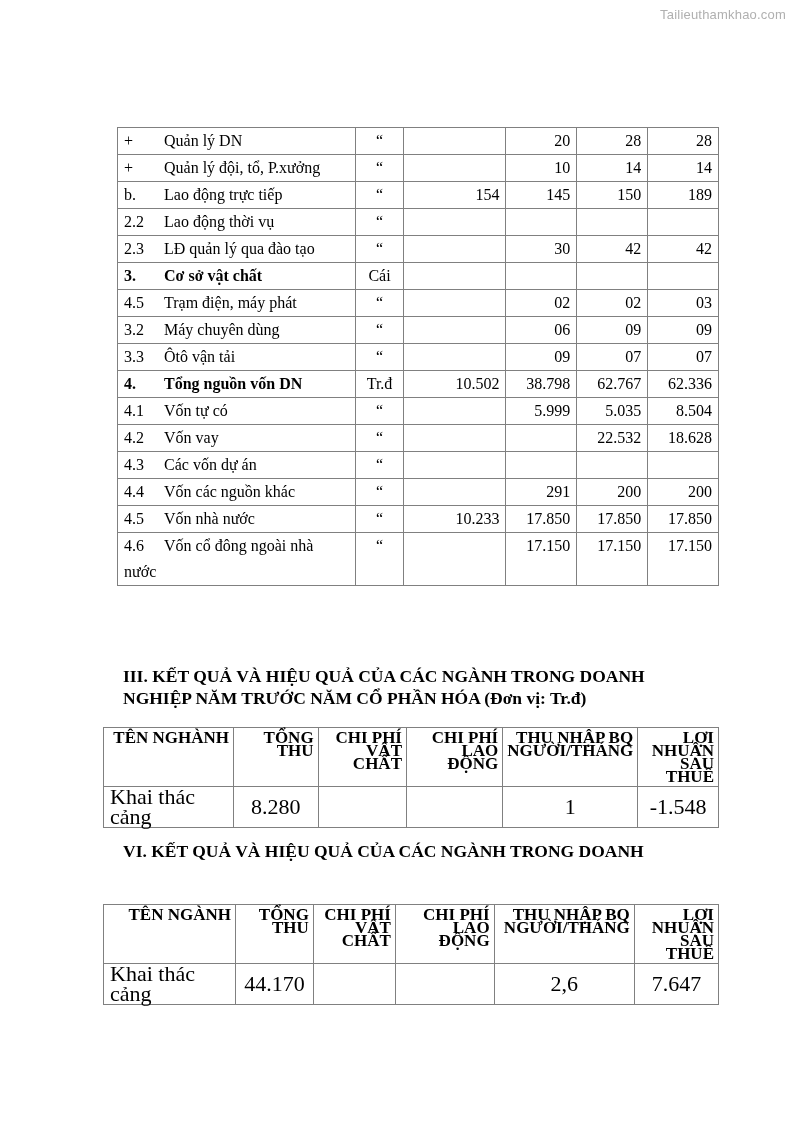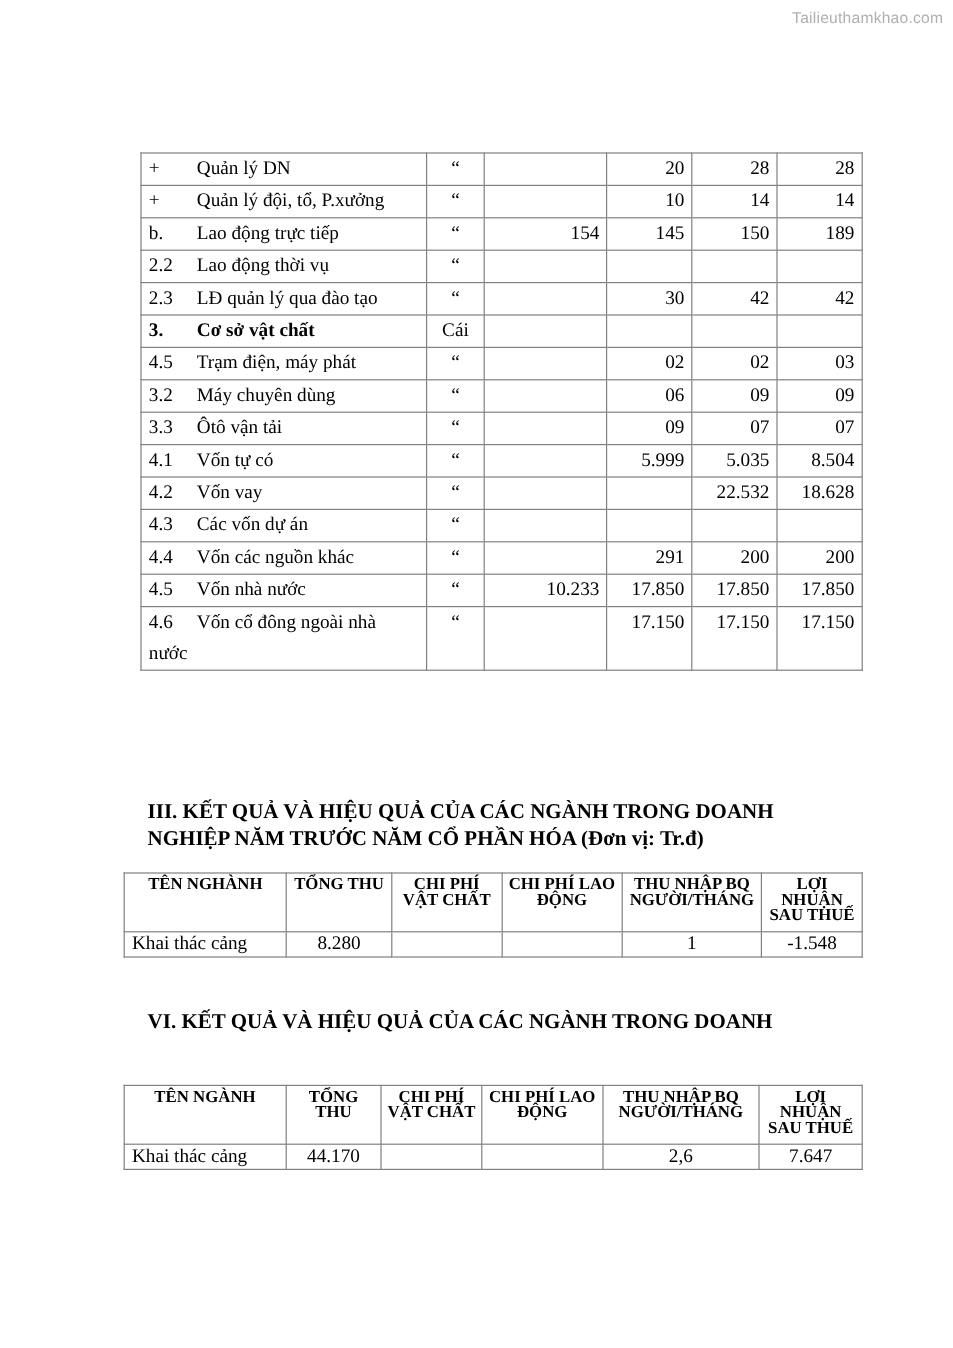--- a/index.html
+++ b/index.html
@@ -104,6 +104,14 @@
         <td class="c-num w4">07</td>
       </tr>
       <tr>
+        <td class="c-label bold"><span class="idx">4.</span><span>Tổng nguồn vốn DN</span></td>
+        <td class="c-unit">Tr.đ</td>
+        <td class="c-num w1">10.502</td>
+        <td class="c-num w2">38.798</td>
+        <td class="c-num w3">62.767</td>
+        <td class="c-num w4">62.336</td>
+      </tr>
+      <tr>
         <td class="c-label"><span class="idx">4.1</span><span>Vốn tự có</span></td>
         <td class="c-unit">“</td>
         <td class="c-num w1"></td>

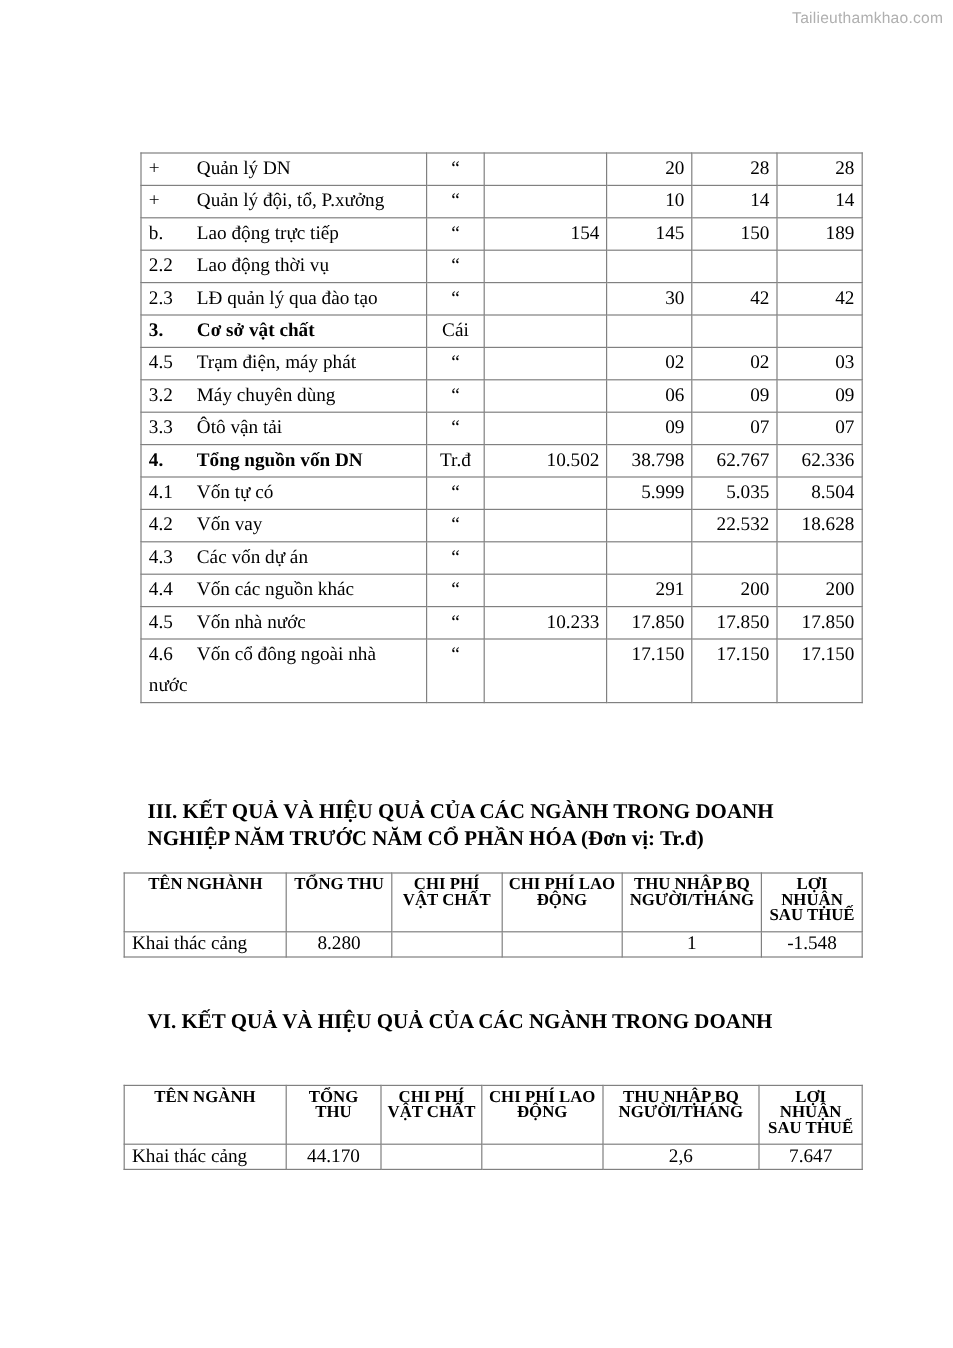--- a/index.html
+++ b/index.html
@@ -20,7 +20,7 @@
   .tall td { height:52px; }
   .h { position:absolute; left:123px; font-weight:bold; font-size:17.5px; line-height:22px; margin:0; }
   .res { left:103px; width:616px; font-size:16px; }
-  .res th { font-size:14px; font-weight:bold; vertical-align:top; text-align:center; line-height:13px; padding:3px 4px; }
+  .res th { font-size:17px; font-weight:bold; vertical-align:top; text-align:right; line-height:13px; padding:3px 4px; }
   .res td { height:20px; line-height:20px; font-size:16px; }
   .res td.num { text-align:center; }
 </style>

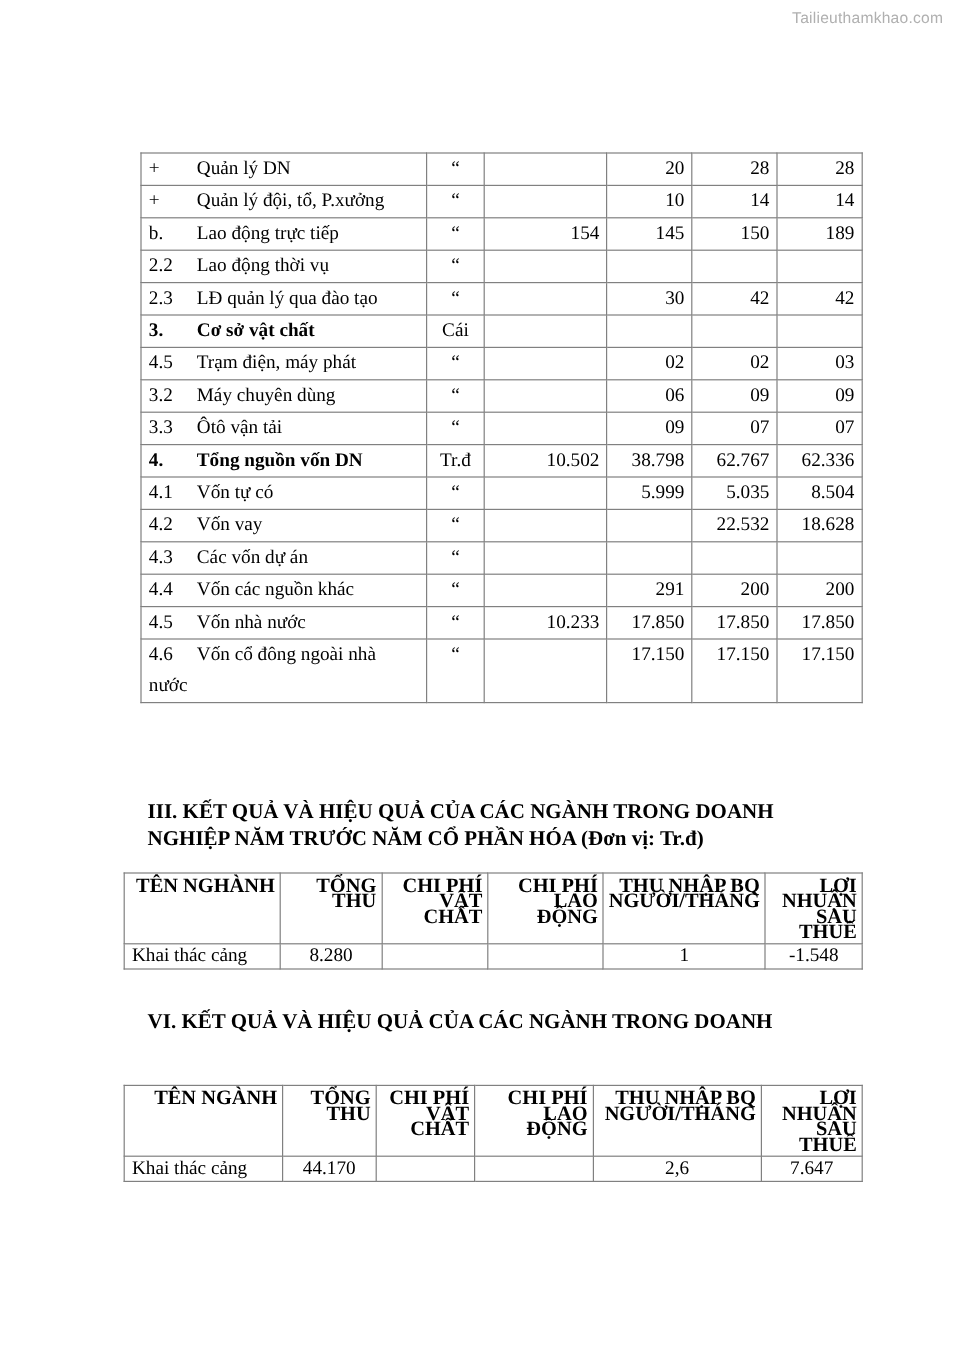--- a/index.html
+++ b/index.html
@@ -21,7 +21,7 @@
   .h { position:absolute; left:123px; font-weight:bold; font-size:17.5px; line-height:22px; margin:0; }
   .res { left:103px; width:616px; font-size:16px; }
   .res th { font-size:17px; font-weight:bold; vertical-align:top; text-align:right; line-height:13px; padding:3px 4px; }
-  .res td { height:20px; line-height:20px; font-size:16px; }
+  .res td { height:20px; line-height:20px; font-size:22px; }
   .res td.num { text-align:center; }
 </style>
 </head>

